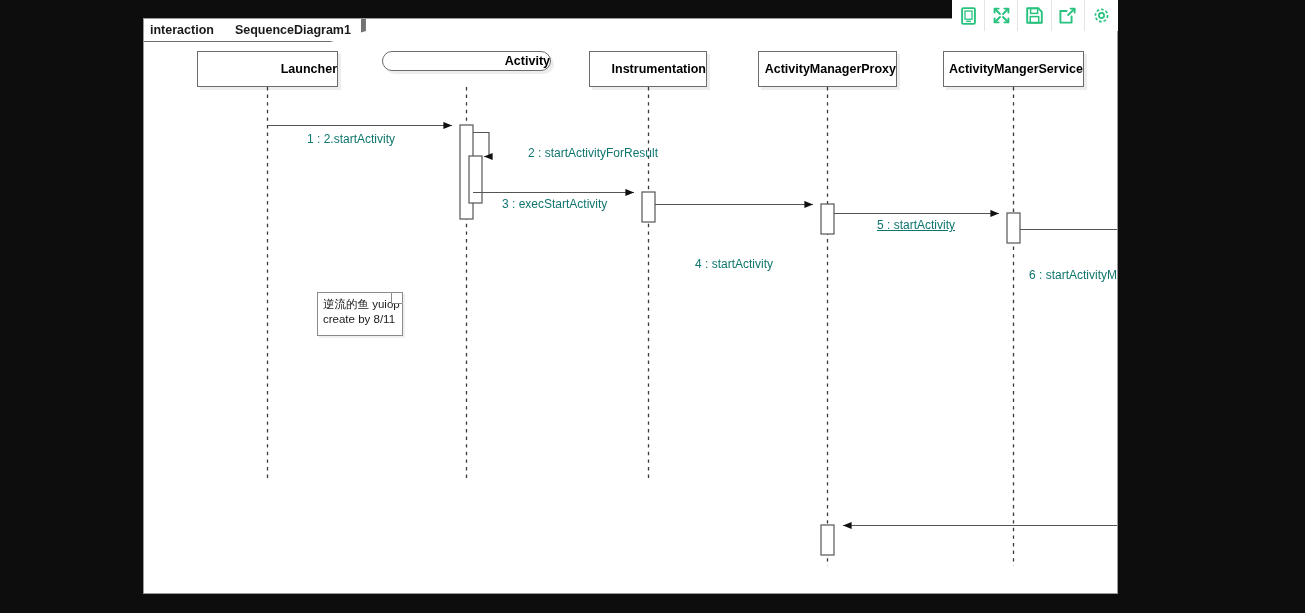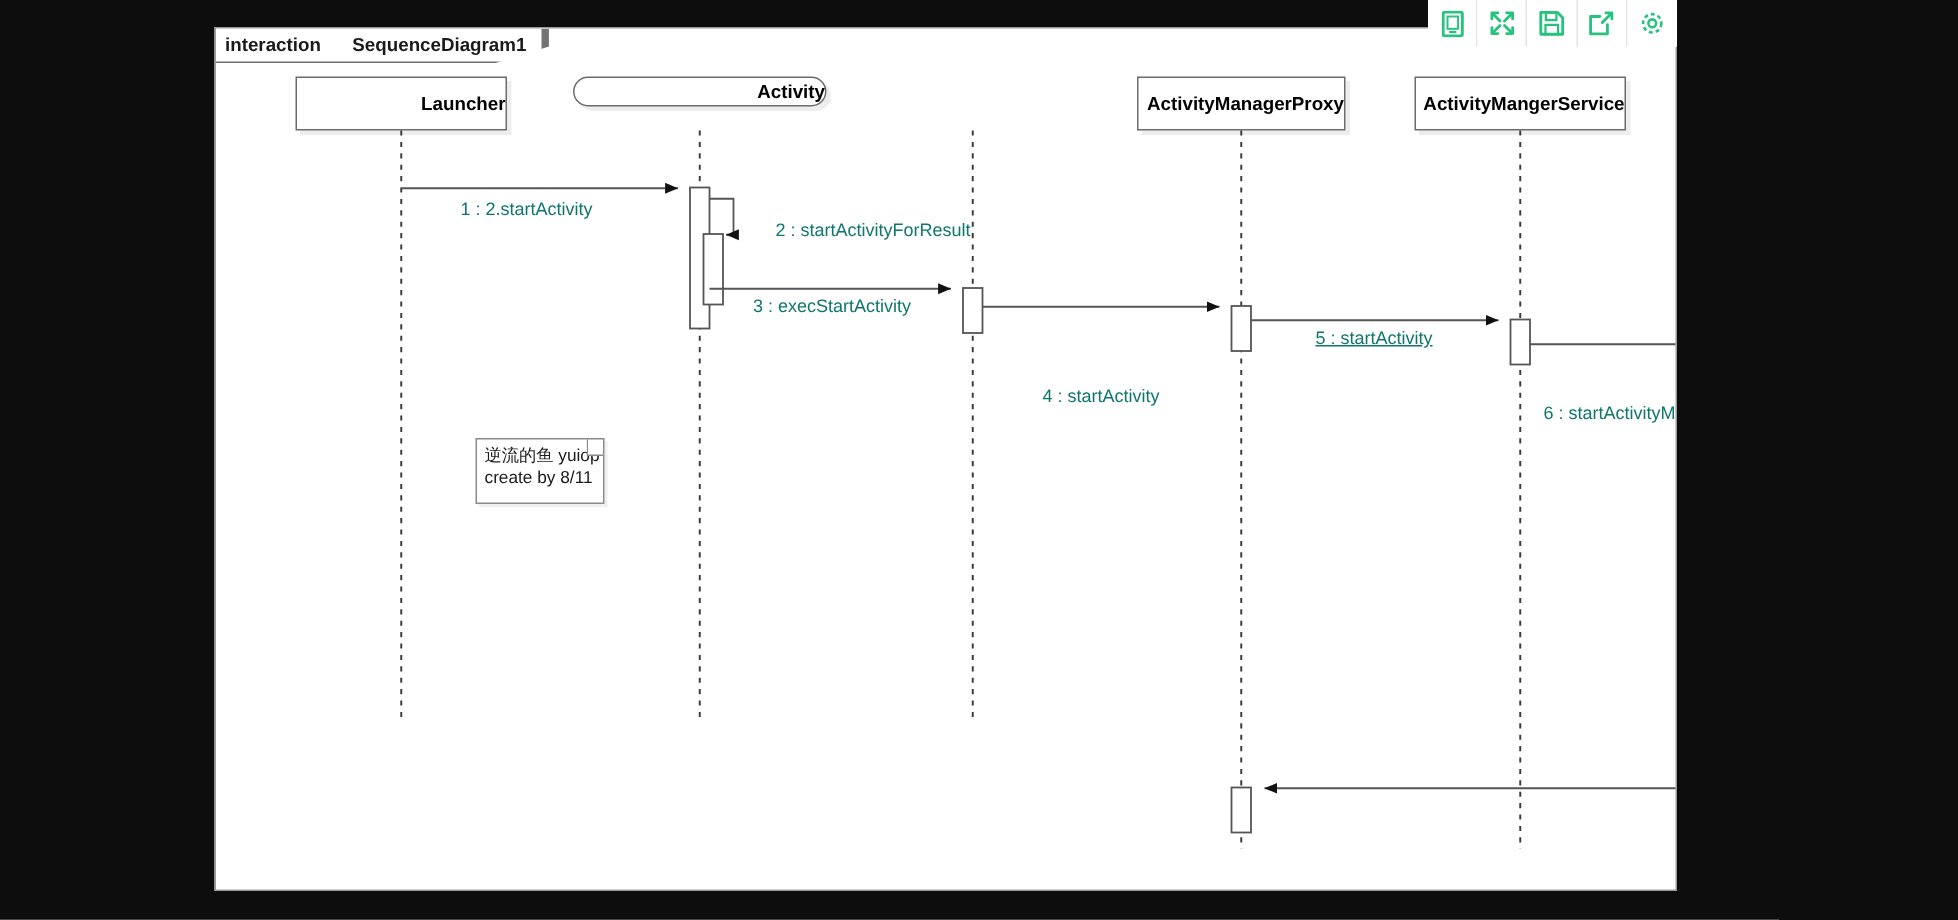--- a/index.html
+++ b/index.html
@@ -205,6 +205,9 @@
   <div class="ll-head" style="left:238px; top:32px; width:169px; height:20px;border-radius:13px;">
     <span>Activity</span>
   </div>
+  <div class="ll-head" style="left:445px; top:32px; width:118px; height:36px;">
+    <span>Instrumentation</span>
+  </div>
   <div class="ll-head" style="left:614px; top:32px; width:139px; height:36px;">
     <span>ActivityManagerProxy</span>
   </div>

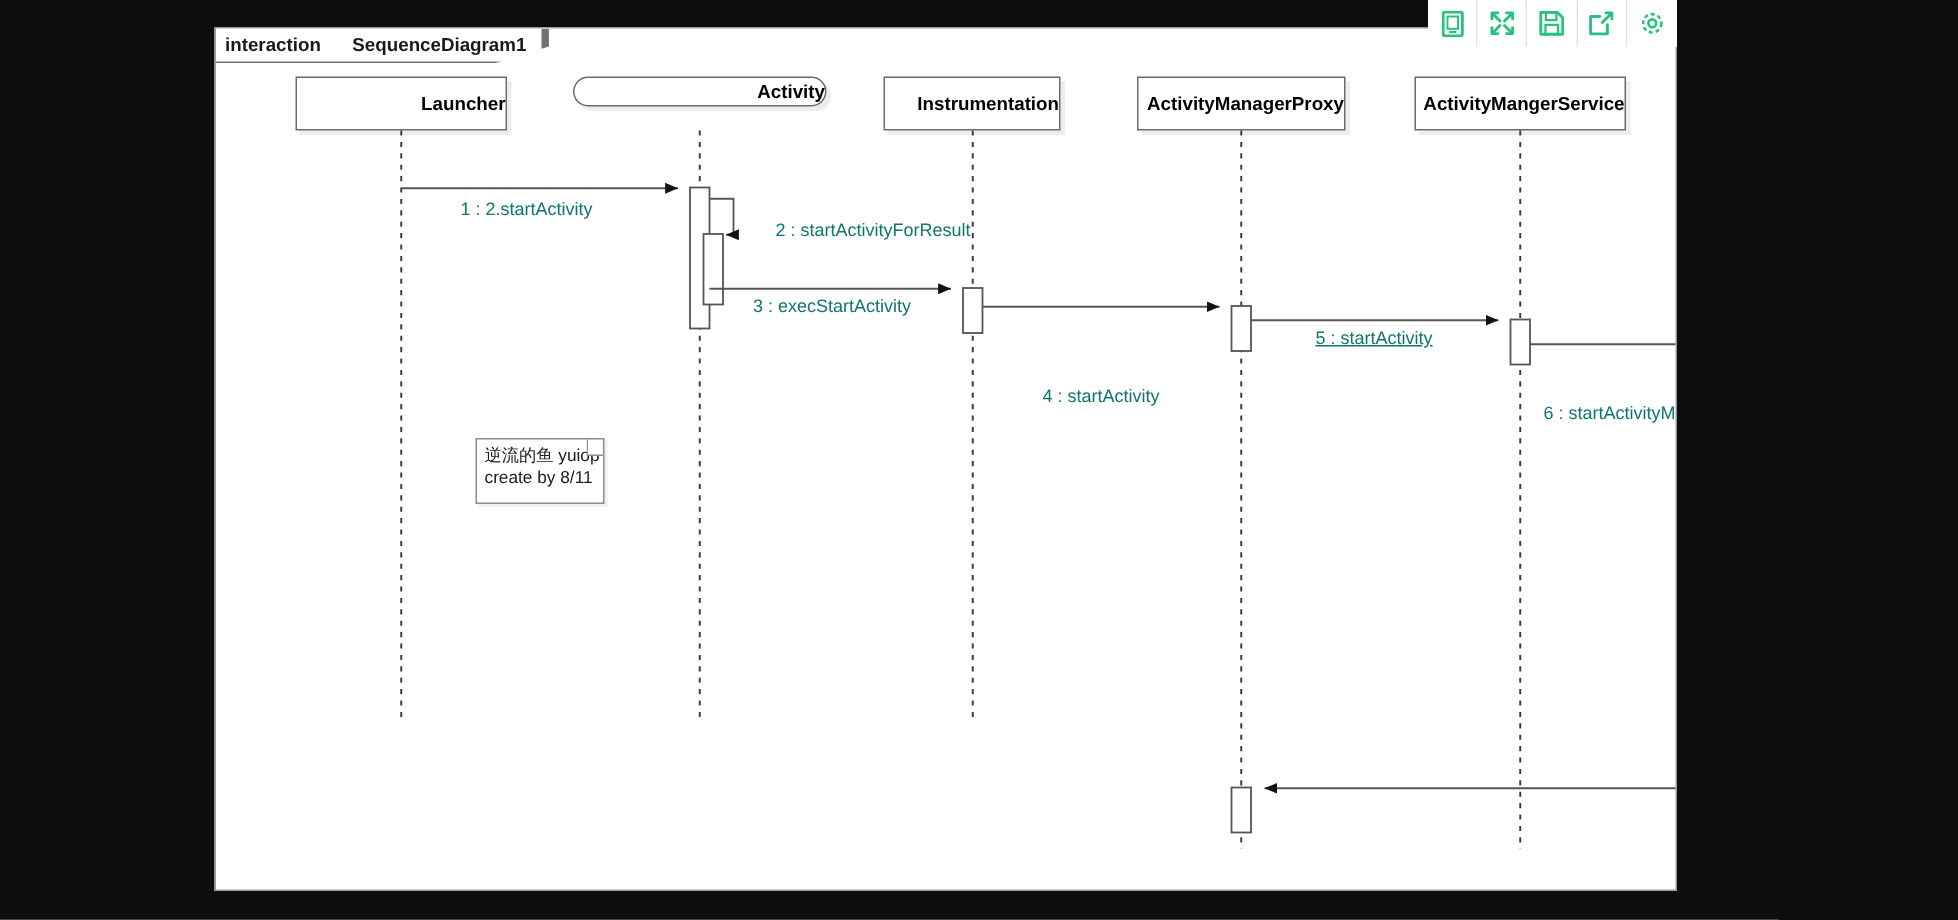--- a/index.html
+++ b/index.html
@@ -254,7 +254,7 @@
   </svg>
 
   <div class="msg-label" style="left:163px; top:113px;">1 : 2.startActivity</div>
-  <div class="msg-label" style="left:373px; top:127px;">2 : startActivityForResult</div>
+  <div class="msg-label" style="left:384px; top:127px;">2 : startActivityForResult</div>
   <div class="msg-label" style="left:358px; top:178px;">3 : execStartActivity</div>
   <div class="msg-label" style="left:551px; top:190px;margin-top:48px;">4 : startActivity</div>
   <div class="msg-label" style="left:733px; top:199px;text-decoration:underline;">5 : startActivity</div>

